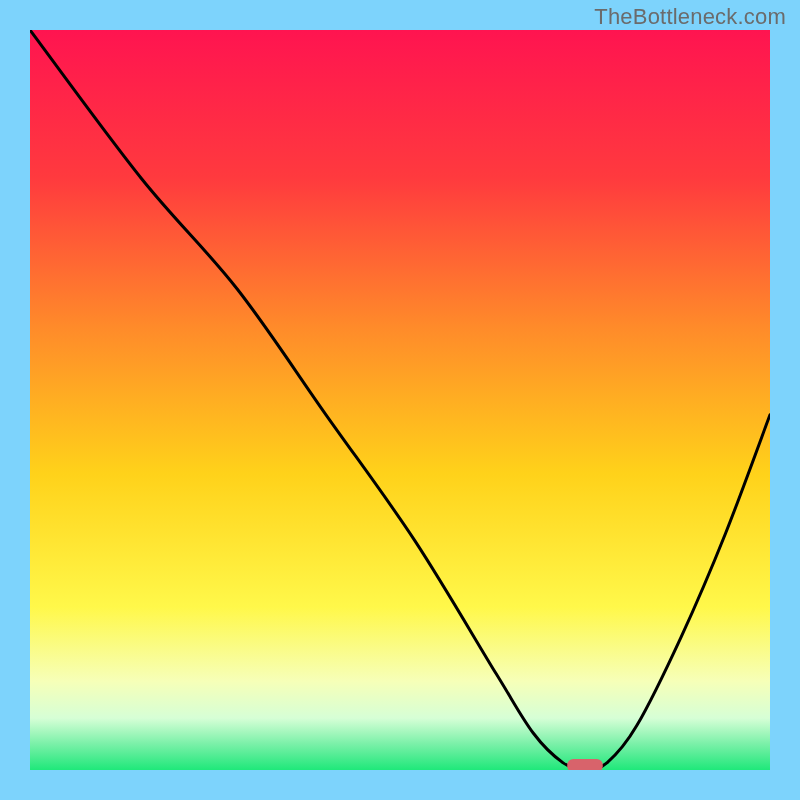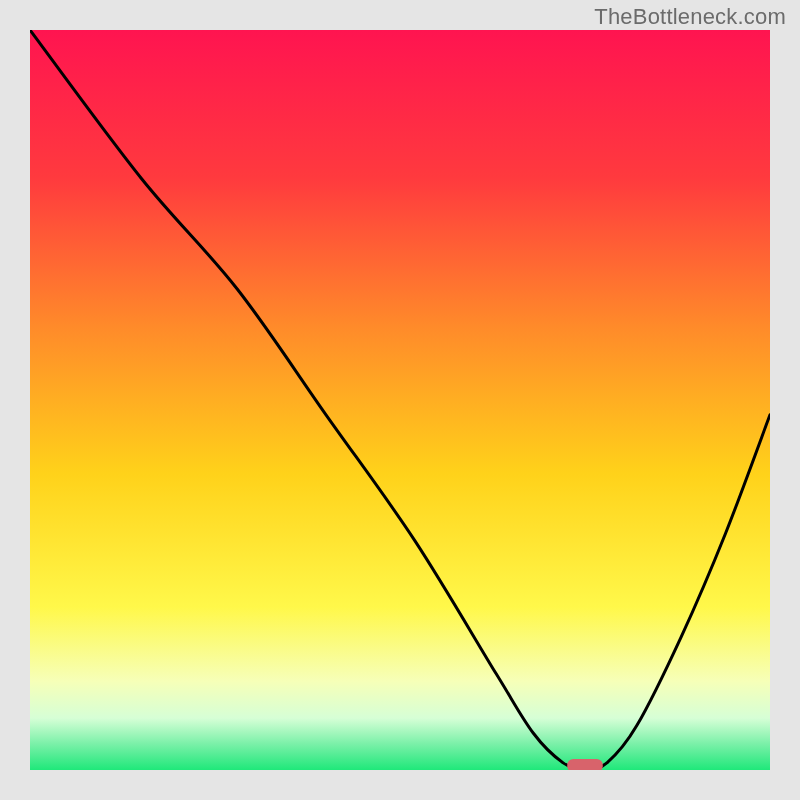--- a/index.html
+++ b/index.html
@@ -14,7 +14,7 @@
     position: relative;
     width: 800px;
     height: 800px;
-    background: #e5e5e5;
+    background: #7dd3fc;
   }
   .watermark {
     position: absolute;

